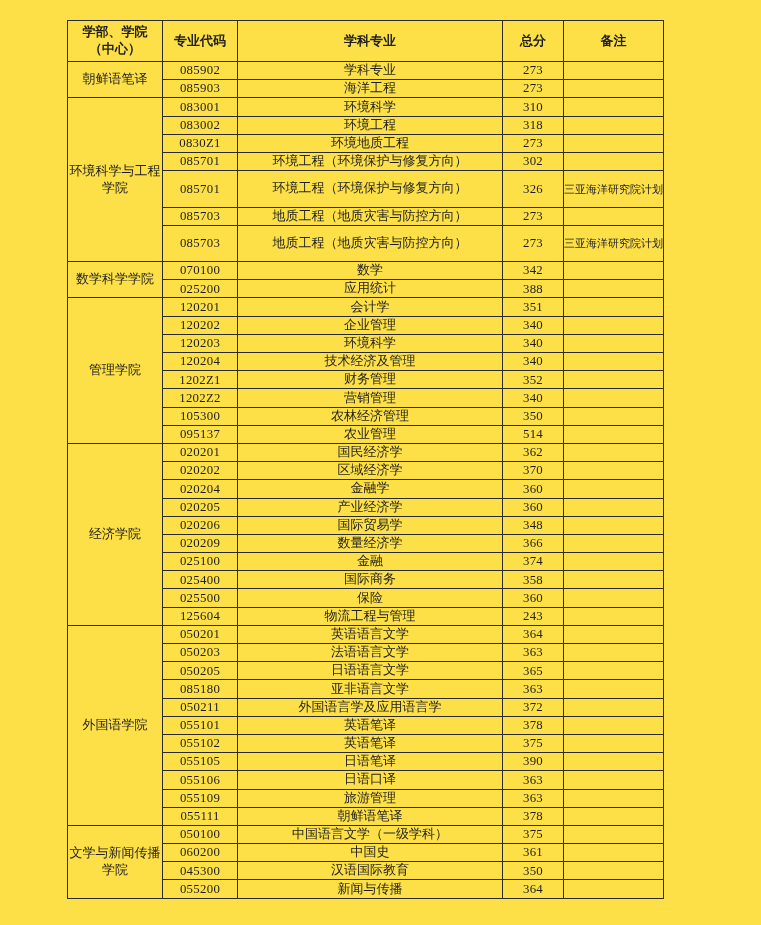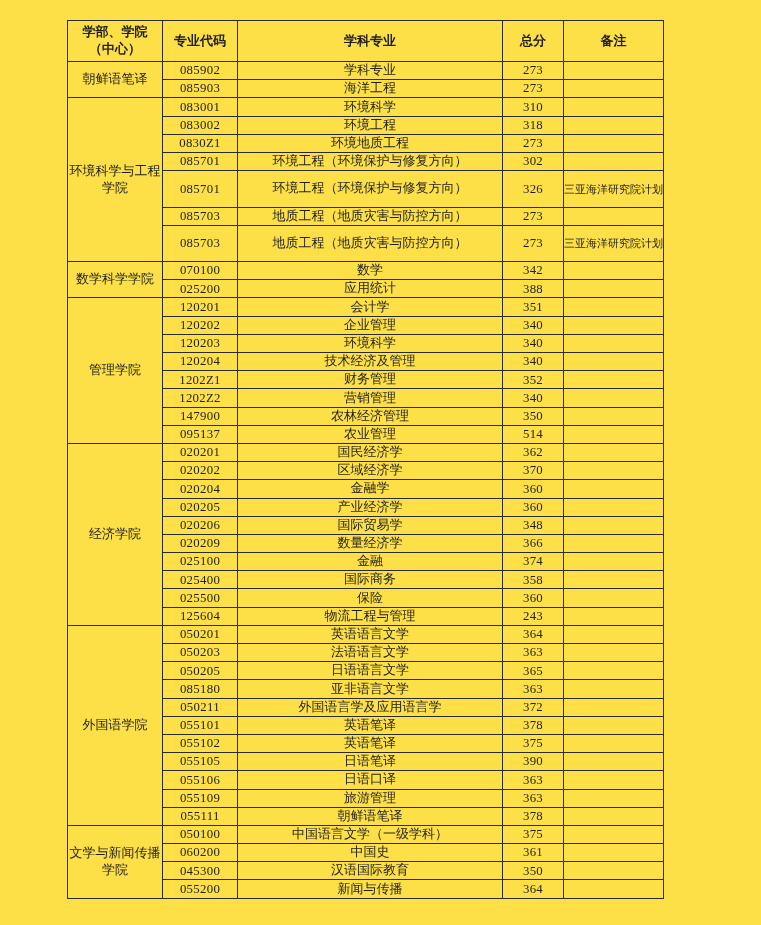--- a/index.html
+++ b/index.html
@@ -187,7 +187,7 @@
             <td class="remark"></td>
           </tr>
           <tr>
-            <td class="code">147900</td>
+            <td class="code">105300</td>
             <td class="major">农林经济管理</td>
             <td class="score">350</td>
             <td class="remark"></td>

